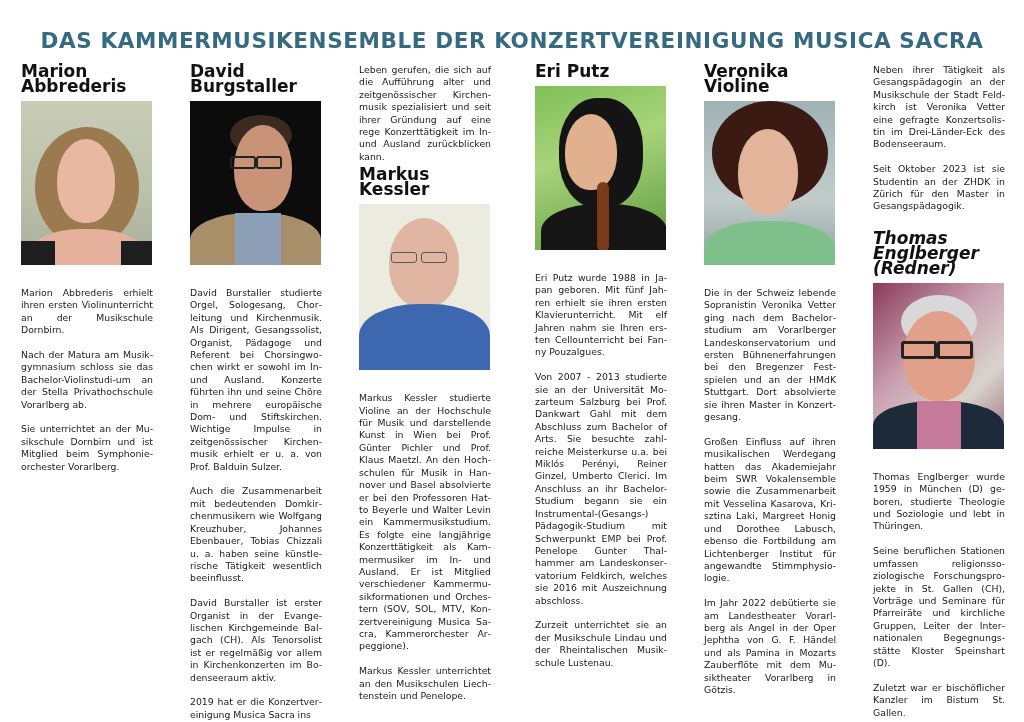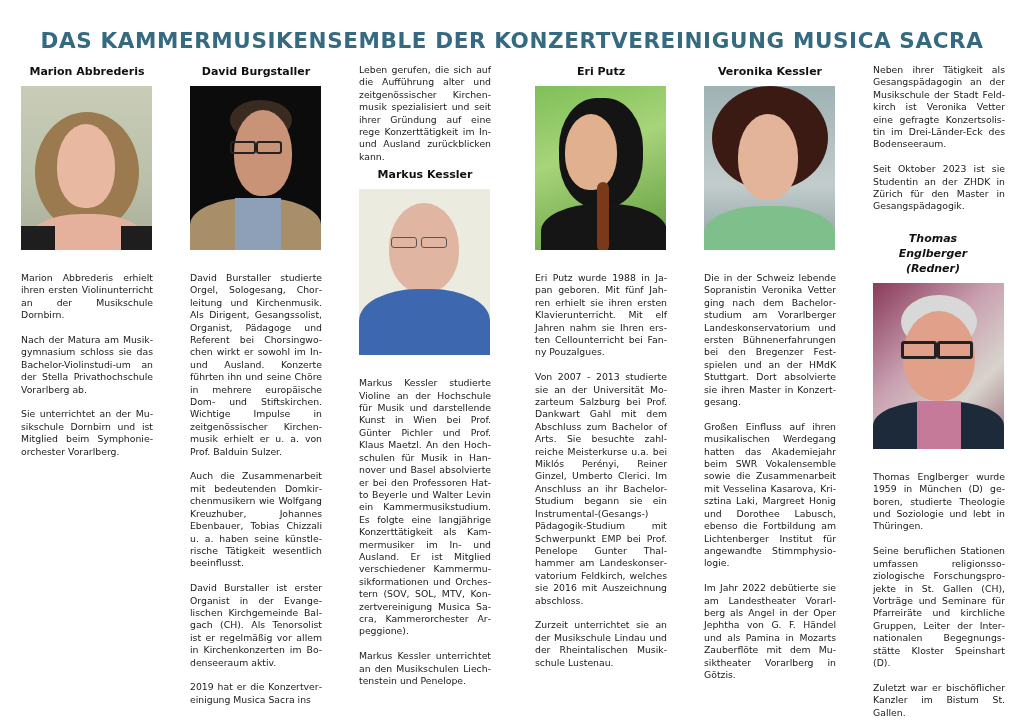--- a/index.html
+++ b/index.html
@@ -9,7 +9,7 @@
            font-family:"DejaVu Sans", sans-serif; font-weight:bold; font-size:21.5px;
            letter-spacing:0.6px; color:#366a80; white-space:nowrap; }
   .col { position:absolute; top:64px; width:132px; }
-  .name { font-weight:bold; font-size:11px; line-height:15px; color:#111; margin:0 0 7px 0;text-align:center; }
+  .name { font-weight:bold; font-size:17px; line-height:15px; color:#111; margin:0 0 7px 0; }
   .photo { width:131px; height:164px; position:relative; overflow:hidden; margin-bottom:22px; }
   .txt { font-size:9.3px; line-height:12.4px; text-align:justify; hyphens:manual; }
   .txt p { margin:0 0 12.4px 0; }

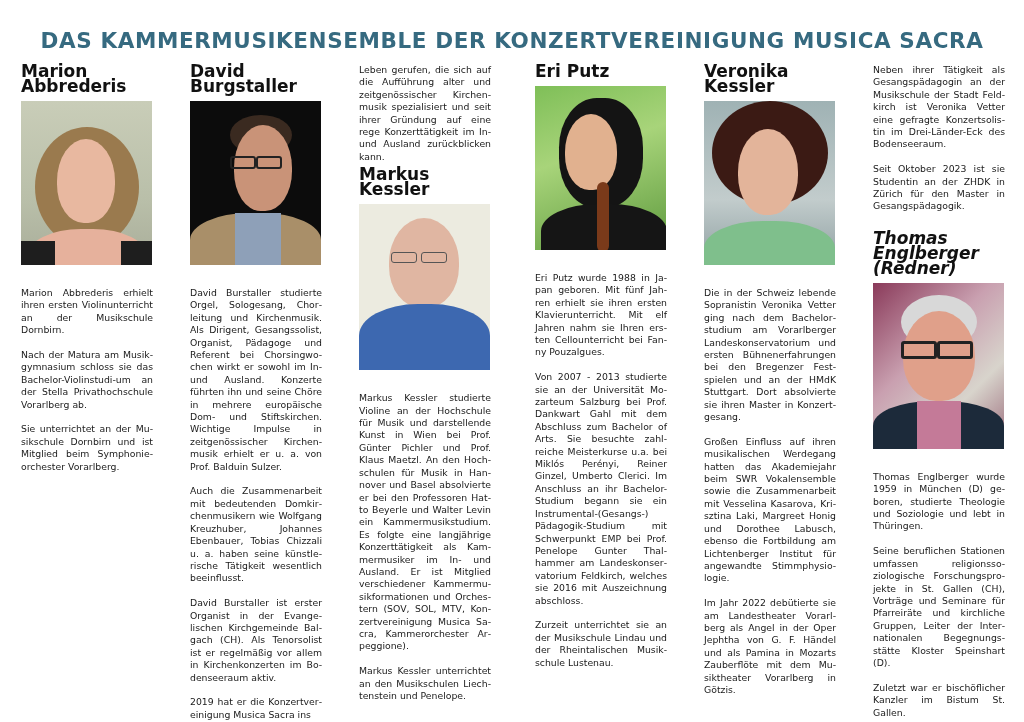--- a/index.html
+++ b/index.html
@@ -97,7 +97,7 @@
 </div>
 
 <div class="col" style="left:704px;">
-  <div class="name">Veronika Kessler</div>
+  <div class="name">Veronika Violine</div>
   <div class="photo" style="margin-top:4px;">
     <div class="bg" style="background:linear-gradient(180deg,#9fb2b4 0%,#c2cccc 60%,#8fa0a2 100%);"></div>
     <div class="hair" style="left:8px;top:0px;width:116px;height:104px;background:#3b1a14;"></div>

